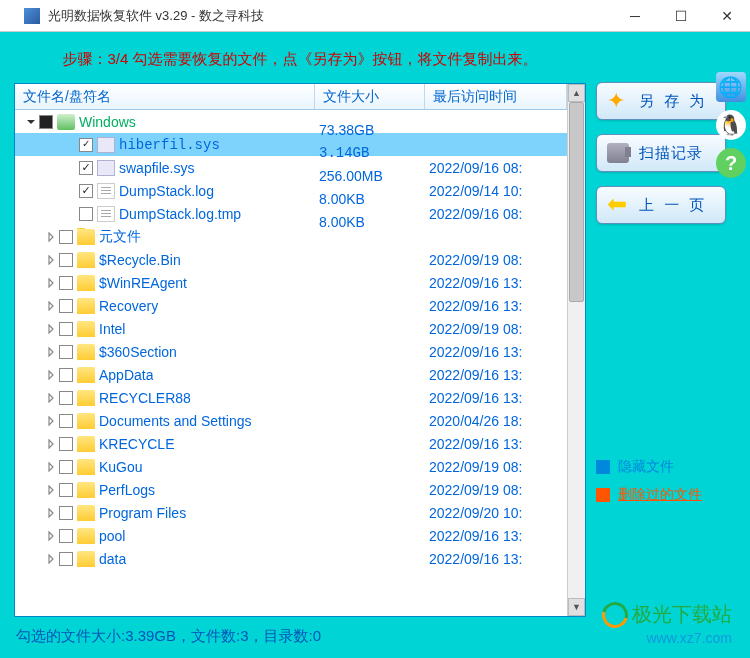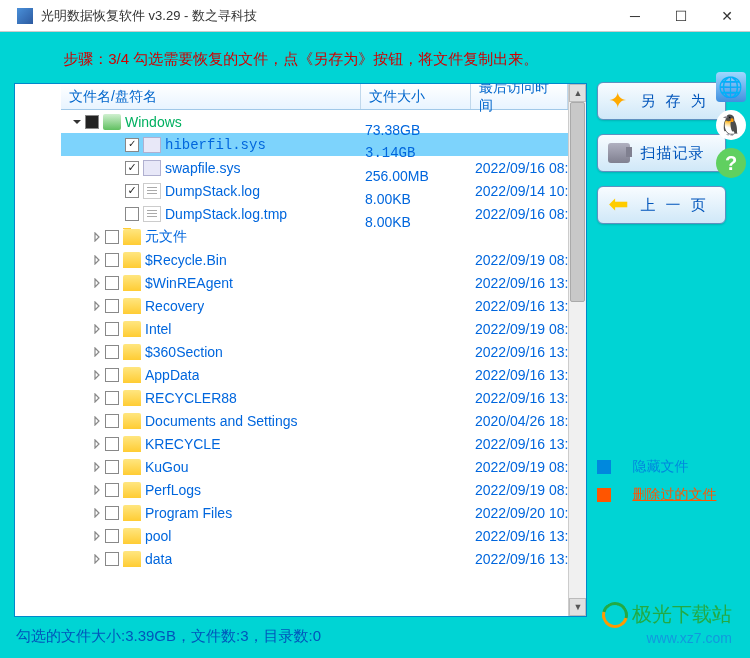--- a/index.html
+++ b/index.html
@@ -5,7 +5,7 @@
   * { box-sizing: border-box; margin: 0; padding: 0; }
   body { font-family: "Microsoft YaHei", sans-serif; font-size: 14px; background: #fff; width: 750px; height: 658px; position: relative; overflow: hidden; }
   
-  .titlebar { height: 32px; background: #fff; border-bottom: 1px solid #ccc; display: flex; align-items: center; padding: 0 0 0 17px; }
+  .titlebar { height: 32px; background: #fff; border-bottom: 1px solid #ccc; display: flex; align-items: center; padding: 0 0 0 24px; }
   .titlebar-icon { width: 16px; height: 16px; background: linear-gradient(135deg,#4a90d9,#2c5aa0); margin-right: 8px; }
   .titlebar-text { flex: 1; font-size: 13px; color: #333; }
   .win-controls { display: flex; }

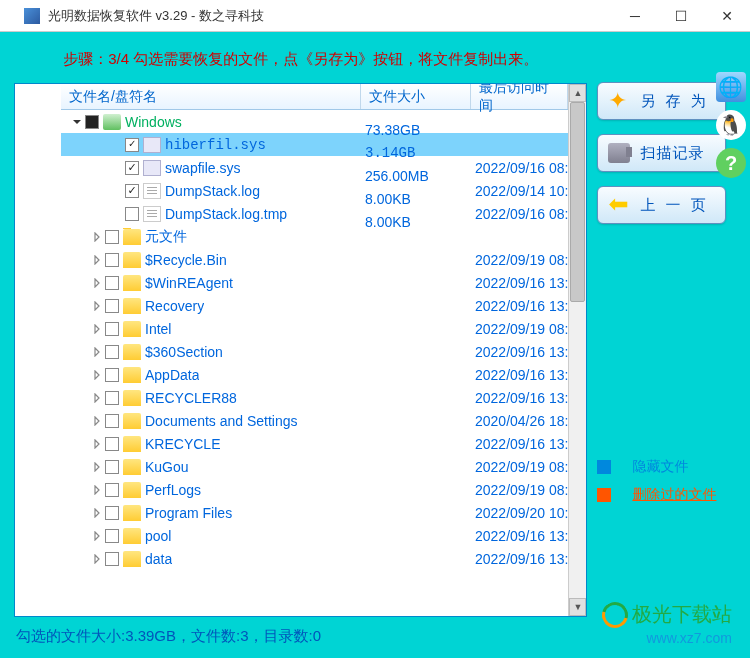--- a/index.html
+++ b/index.html
@@ -52,7 +52,7 @@
   .vscroll-btn { height: 18px; background: #e0e0e0; border: 1px solid #bbb; display: flex; align-items: center; justify-content: center; font-size: 9px; color: #555; }
   .vscroll-thumb { position: absolute; top: 18px; left: 1px; right: 1px; height: 200px; background: #c8c8c8; border: 1px solid #aaa; border-radius: 2px; }
   
-  .file-wrap { display: flex; flex: 1; overflow: hidden; padding-left: 46px; }
+  .file-wrap { display: flex; flex: 1; overflow: hidden; }
   
   .status { padding: 10px 0 8px 2px; color: #0055bb; font-size: 15px; }
   

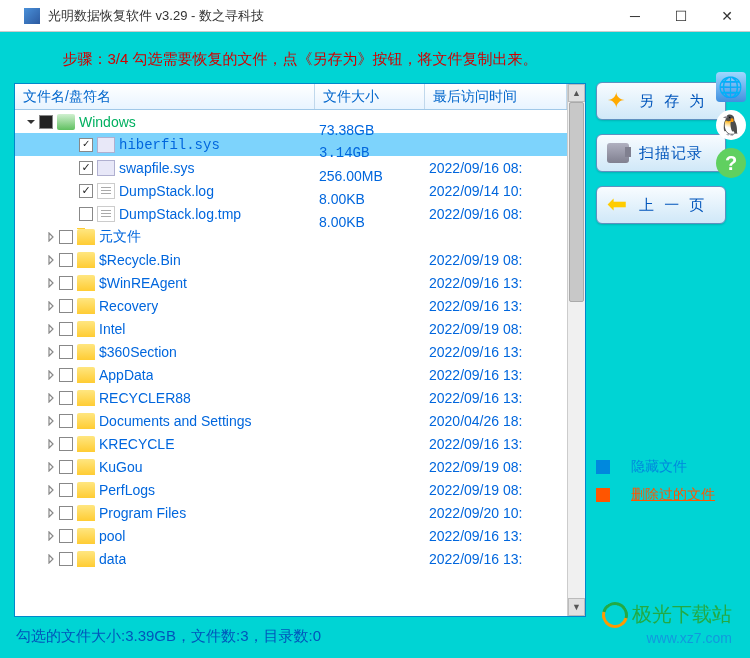--- a/index.html
+++ b/index.html
@@ -65,7 +65,7 @@
   .btn-icon.back { color: #ffcc00; font-size: 24px; line-height: 18px; }
   
   .legend { margin-top: 220px; display: flex; flex-direction: column; gap: 10px; }
-  .legend-item { display: flex; align-items: center; gap: 21px; font-size: 14px; }
+  .legend-item { display: flex; align-items: center; gap: 8px; font-size: 14px; }
   .legend-sw { width: 14px; height: 14px; }
   .sw-blue { background: #0088dd; }
   .sw-orange { background: #ff5500; }

